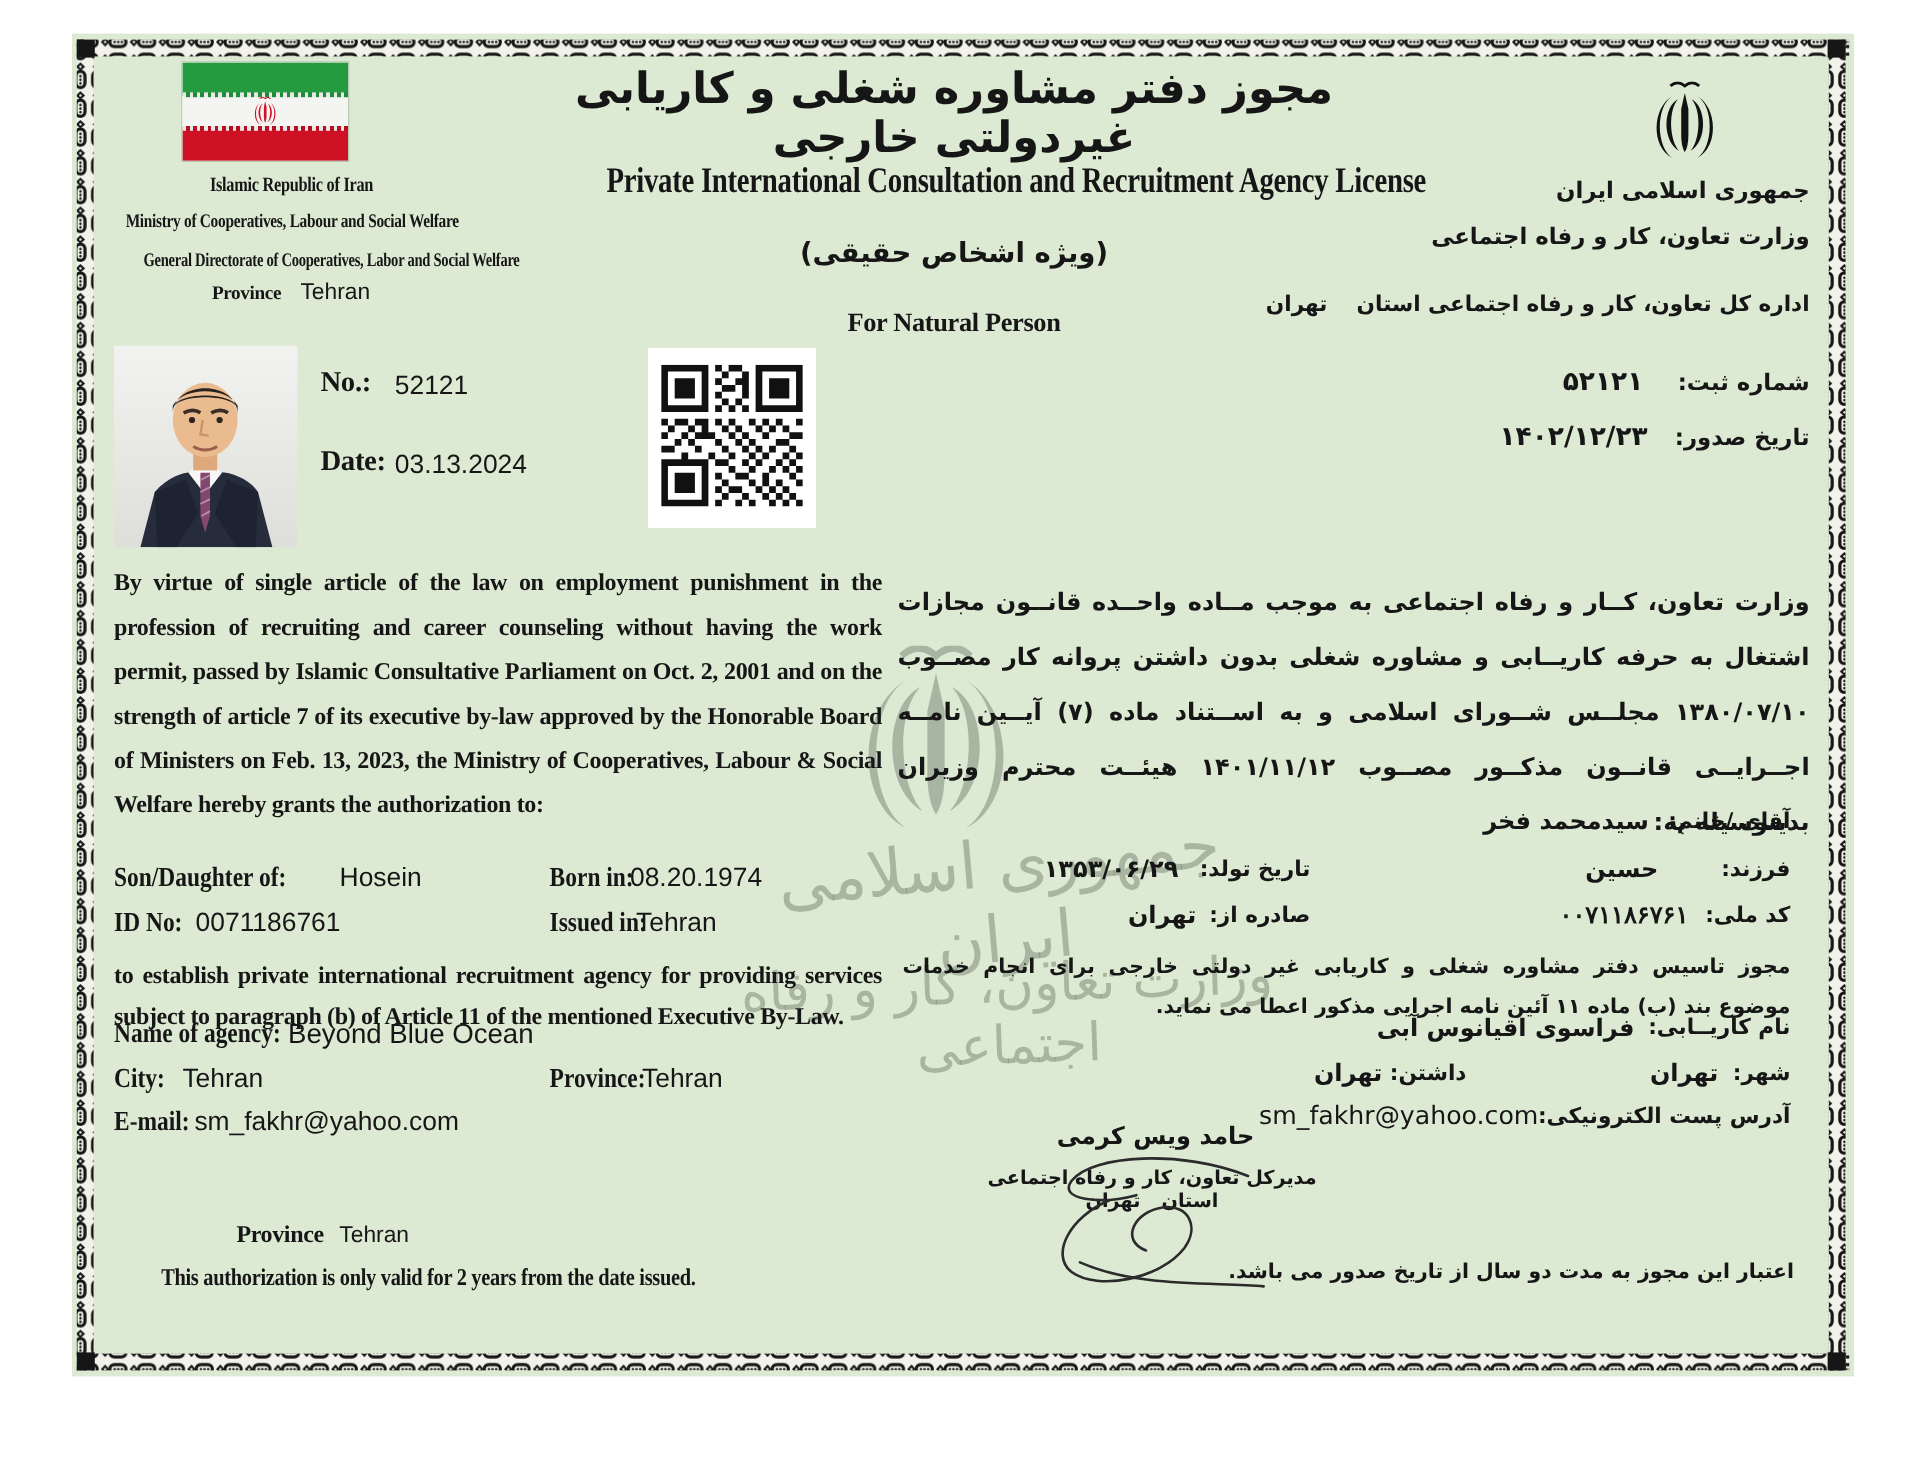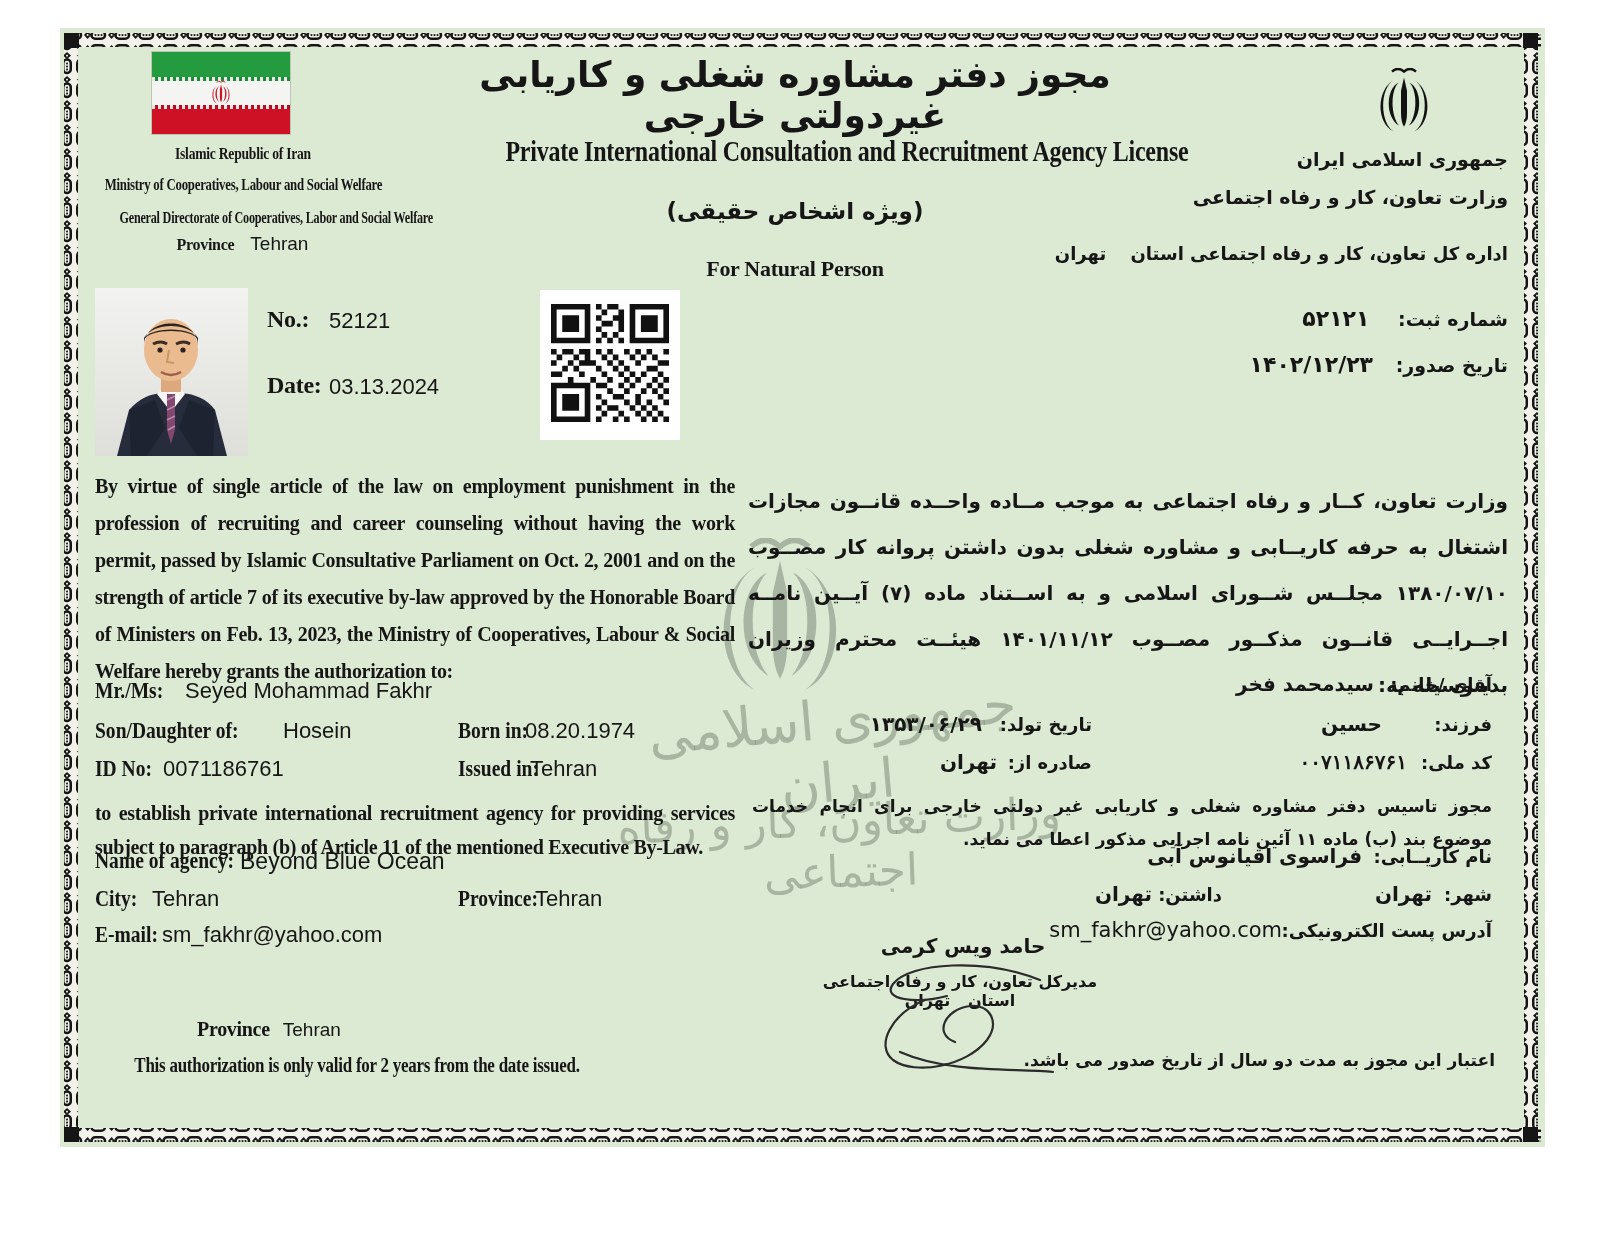--- a/index.html
+++ b/index.html
@@ -217,10 +217,6 @@
   <div class="abs body-en serif">By virtue of single article of the law on employment punishment in the profession of recruiting and career counseling without having the work permit, passed by Islamic Consultative Parliament on Oct. 2, 2001 and on the strength of article 7 of its executive by-law approved by the Honorable Board of Ministers on Feb. 13, 2023, the Ministry of Cooperatives, Labour &amp; Social Welfare hereby grants the authorization to:</div>
   <div class="abs body-fa fa">وزارت تعاون، کــار و رفاه اجتماعی به موجب مــاده واحــده قانــون مجازات اشتغال به حرفه کاریــابی و مشاوره شغلی بدون داشتن پروانه کار مصــوب ۱۳۸۰/۰۷/۱۰ مجلــس شــورای اسلامی و به اســتناد ماده (۷) آیــین نامــه اجــرایــی قانــون مذکــور مصــوب ۱۴۰۱/۱۱/۱۲ هیئــت محترم وزیران بدینوسیله به:</div>
 
-  <div class="abs lrow" style="top:678px;">
-    <span class="lbl">Mr./Ms:</span>
-    <span class="val" style="left:90px;">Seyed Mohammad Fakhr</span>
-  </div>
   <div class="abs lrow" style="top:718px;">
     <span class="lbl">Son/Daughter of:</span>
     <span class="val" style="left:140px;margin-left:48px;">Hosein</span>

